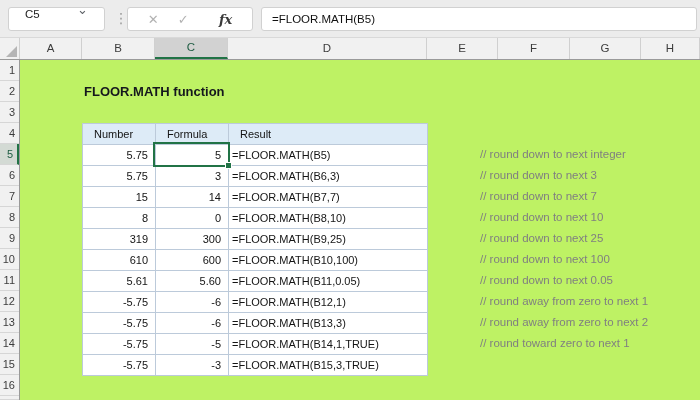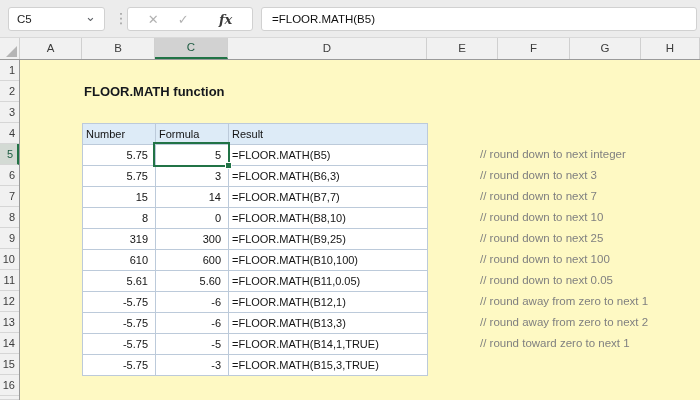--- a/index.html
+++ b/index.html
@@ -17,8 +17,8 @@
   .name-box {
     position:absolute; left:8px; top:7px; width:97px; height:24px;
     background:#fff; border:1px solid #d1d1d1; border-radius:3px;
-    display:flex; align-items:center; justify-content:space-between;
-    padding:0 8px; font-size:11.5px; color:#222;
+    display:flex; justify-content:space-between;
+    padding:0 16px; font-size:11.5px; color:#222;
   }
   .chev { color:#5f6368; font-size:13px; line-height:8px; transform:translateY(-2px); }
   .grip-dots { position:absolute; left:114px; top:8px; color:#9a9a9a; font-size:14px; line-height:21px; }

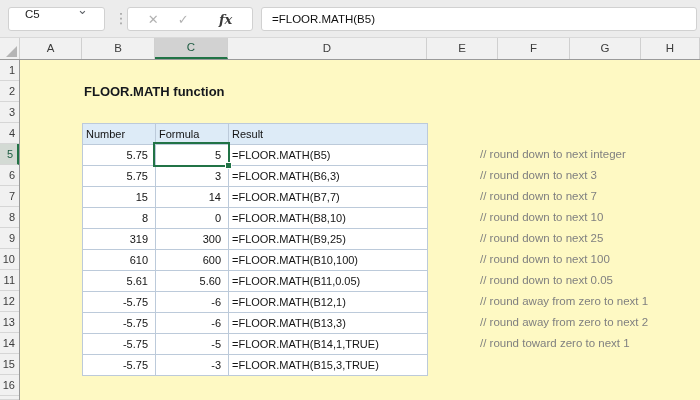--- a/index.html
+++ b/index.html
@@ -54,7 +54,7 @@
   .rh { height:21px; border-bottom:1px solid #d6d6d6; background:#f1f1f1;
         font-size:11px; color:#3c3c3c; text-align:right; padding-right:4px; line-height:20px; }
   .rh.sel { background:#d3dad4; border-right:2px solid var(--accent,#217346); color:#1e5c42; }
-  .canvas { position:absolute; left:20px; top:0; right:0; bottom:0; background:#fef9c3; }
+  .canvas { position:absolute; left:20px; top:0; right:0; bottom:0; background:#bef264; }
   .title-cell { position:absolute; left:64px; top:21px; height:21px; line-height:21px;
                 font-weight:bold; font-size:13px; color:#15181d; white-space:nowrap; }
   

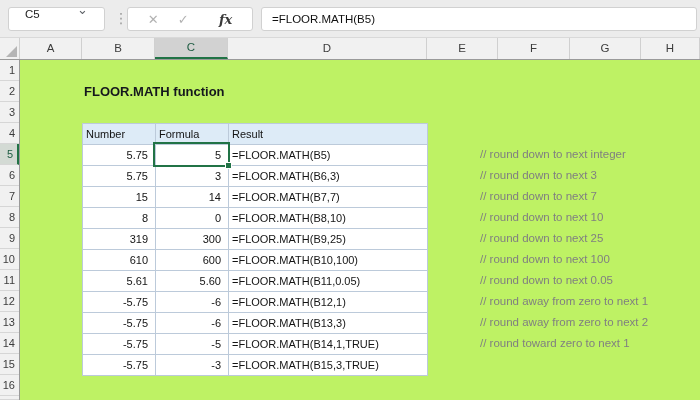--- a/index.html
+++ b/index.html
@@ -65,7 +65,7 @@
   }
   .tc { border-right:1px solid var(--tbl-border,#bccada); border-bottom:1px solid var(--tbl-border,#bccada);
         font-size:11px; line-height:20px; color:#141414; background:#fff; overflow:hidden; white-space:nowrap; }
-  .tc.th { background:var(--header-fill,#DDEBF7); padding-left:3px; }
+  .tc.th { background:var(--header-fill,#DDEBF7); padding-left:11px; }
   .tc.num { text-align:right; padding-right:7px; }
   .tc.form { padding-left:3px; }
   

